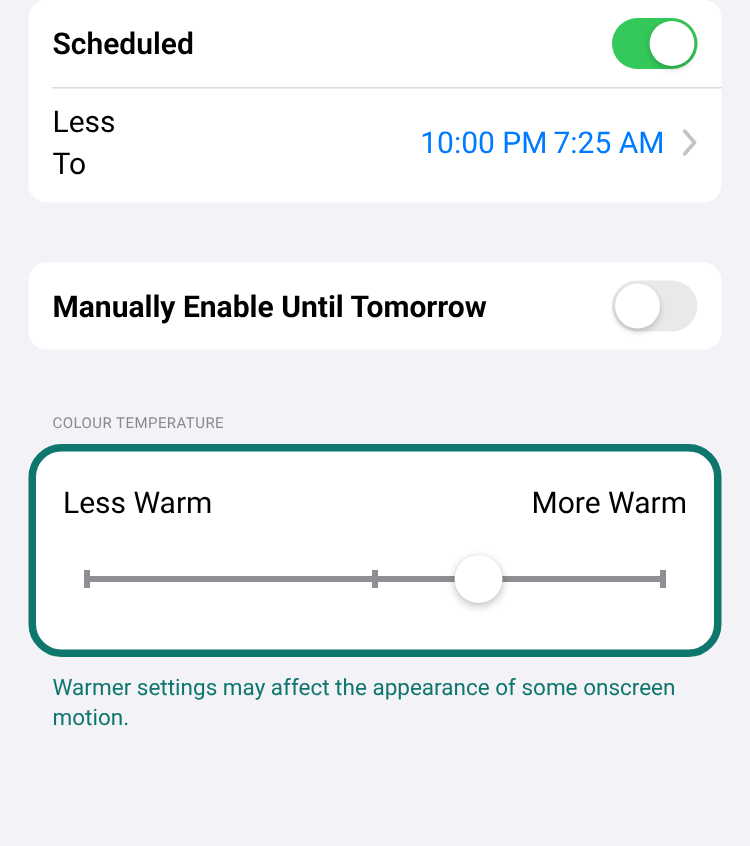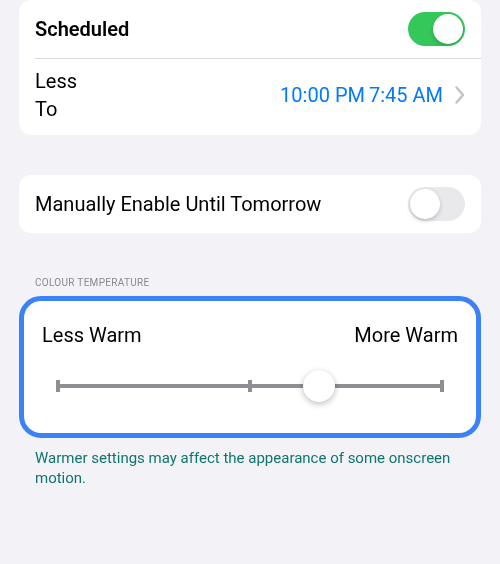--- a/index.html
+++ b/index.html
@@ -188,7 +188,7 @@
     </div>
     <div class="time-values">
       <span class="time-value">10:00 PM</span>
-      <span class="time-value">7:45 AM</span>
+      <span class="time-value">7:25 AM</span>
     </div>
     <span class="chevron">
       <svg width="10" height="18" viewBox="0 0 10 18" fill="none">

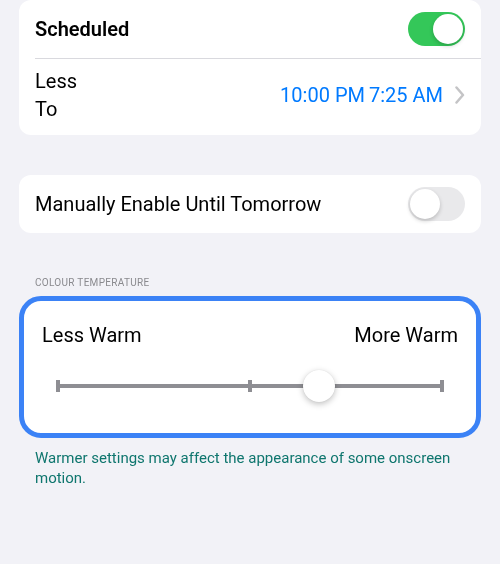--- a/index.html
+++ b/index.html
@@ -40,7 +40,7 @@
     .row-label {
       font-size: 20px;
       color: #000;
-      font-weight: 400;
+      font-weight: 700;
     }
     .row-label-bold {
       font-weight: 600;

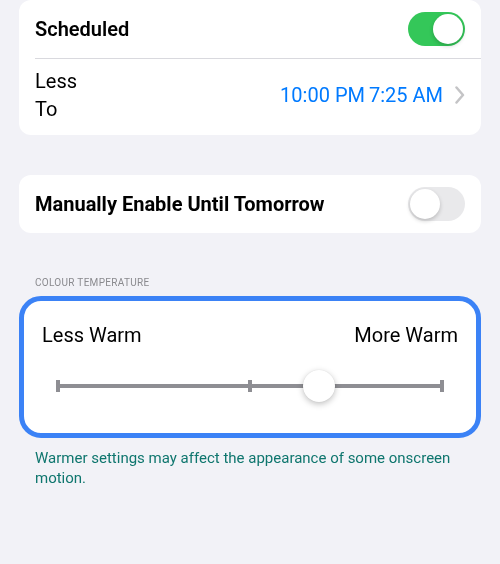--- a/index.html
+++ b/index.html
@@ -115,7 +115,7 @@
     }
     .highlight-box {
       margin: 0 19px;
-      border: 5px solid #3b82f6;
+      border: 5px solid #0f766e;
       border-radius: 22px;
       background: #fff;
       padding: 22px 18px 30px 18px;

